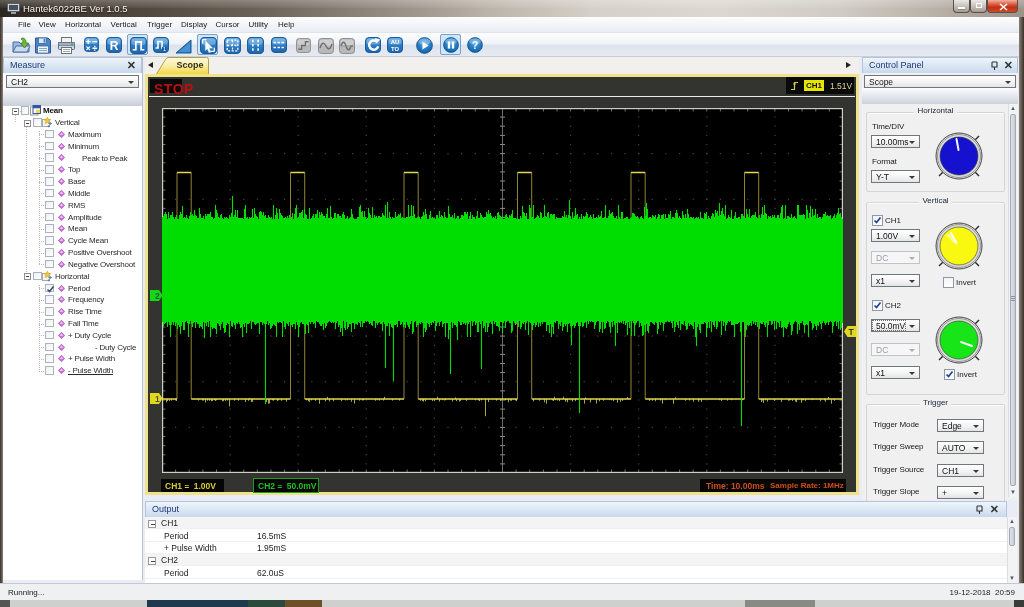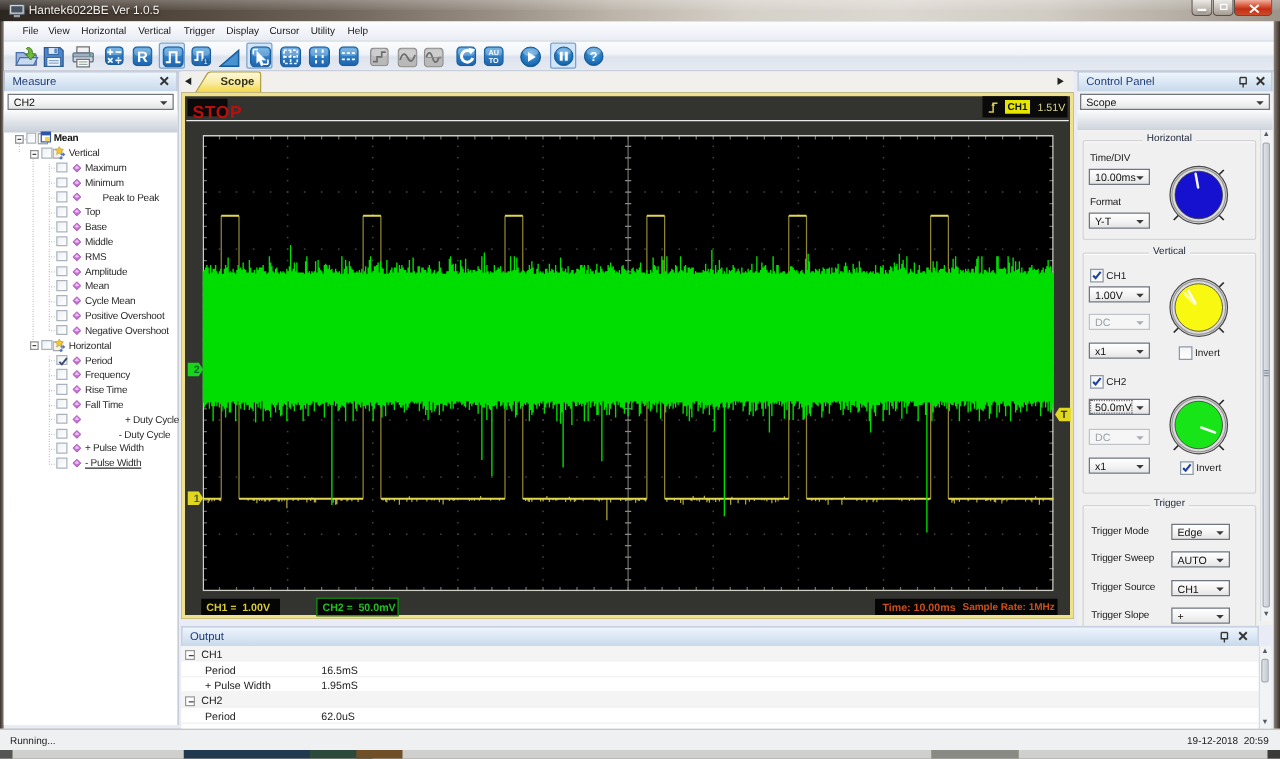--- a/index.html
+++ b/index.html
@@ -415,7 +415,7 @@
       <polygon points="3.5,0.3 6.7,3.5 3.5,6.7 0.3,3.5" fill="#c86fd6" stroke="#9a4aaa" stroke-width="0.6"></polygon>
       <polygon points="3.5,1.4 5.4,3.5 3.5,4.2 1.6,3.5" fill="#ecc0f4"></polygon>
     </svg>
-    <div class="trow" style="left:65px;top:272.8px;margin-left:32px;">+ Duty Cycle</div>
+    <div class="trow" style="left:65px;top:272.8px;">+ Duty Cycle</div>
     <div class="doth" style="left:36px;top:290.1px;width:6px;"></div>
     <div class="tcb" style="left:42px;top:285.6px;"></div>
     <svg style="position:absolute;left:54.5px;top:286.6px;" width="7" height="7">

